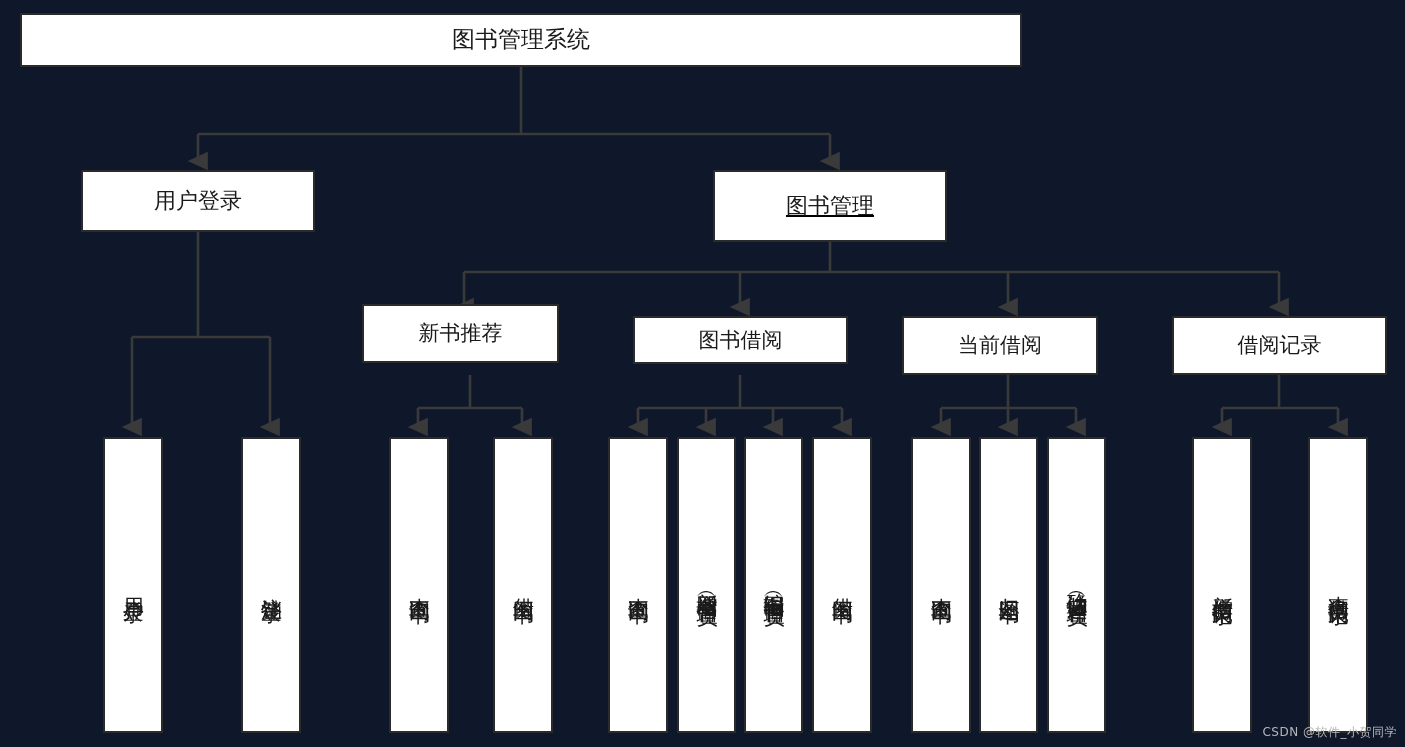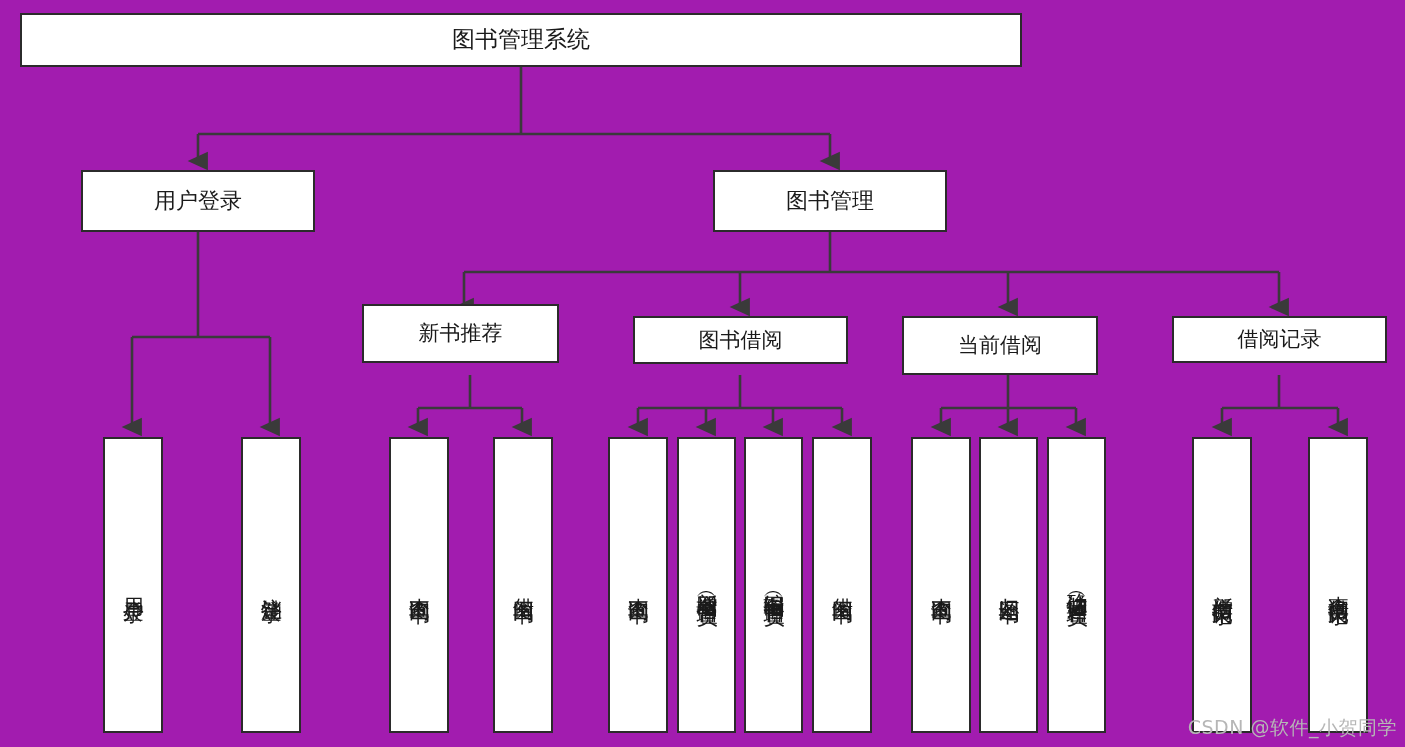--- a/index.html
+++ b/index.html
@@ -15,7 +15,7 @@
     position: relative;
     width: 1405px;
     height: 747px;
-    background: #a21caf;
+    background: #0f172a;
     overflow: hidden;
   }
   #connector-layer {

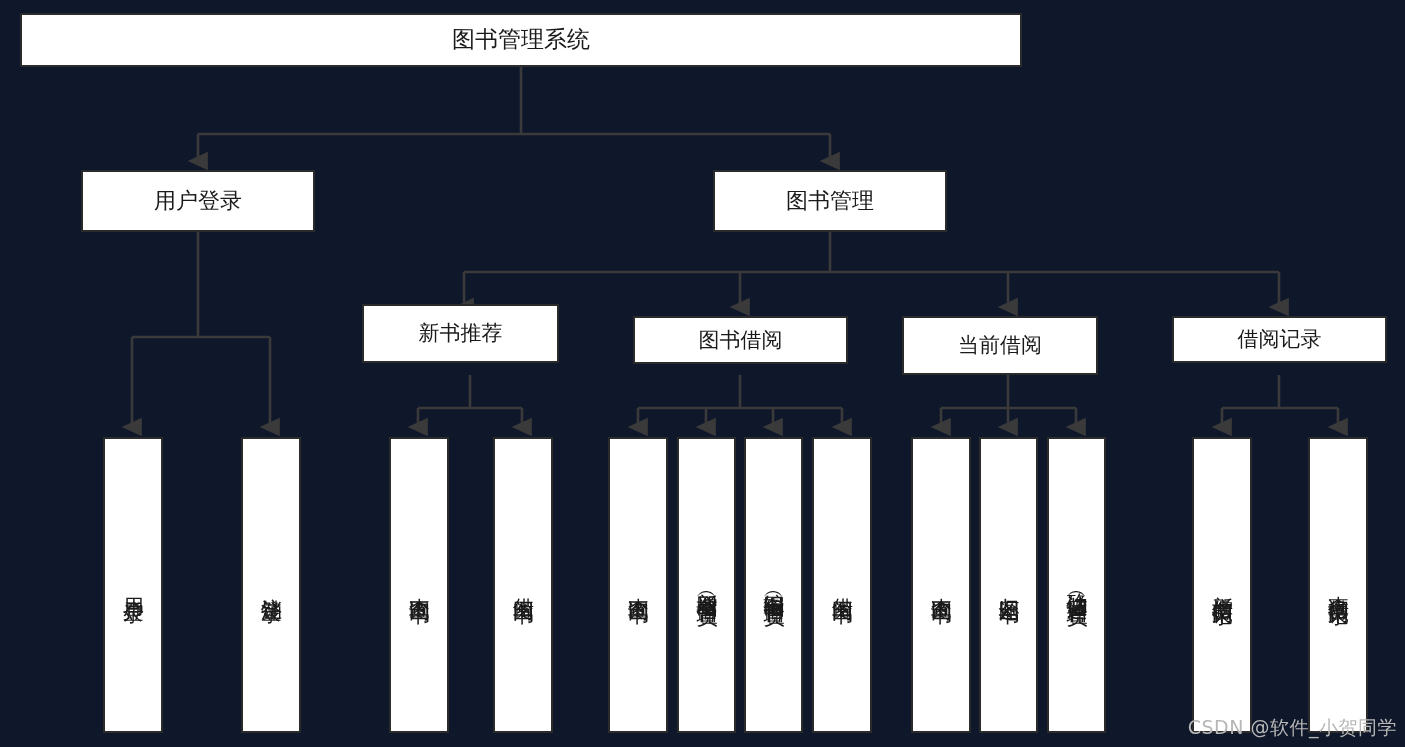--- a/index.html
+++ b/index.html
@@ -140,7 +140,7 @@
     <span class="node-label">用户登录</span>
   </div>
 
-  <div class="node node-l2" style="left:713px; top:170px; width:234px; height:62px;">
+  <div class="node node-l2" style="left:713px; top:170px; width:234px; height:72px;text-decoration:underline;">
     <span class="node-label">图书管理</span>
   </div>
 

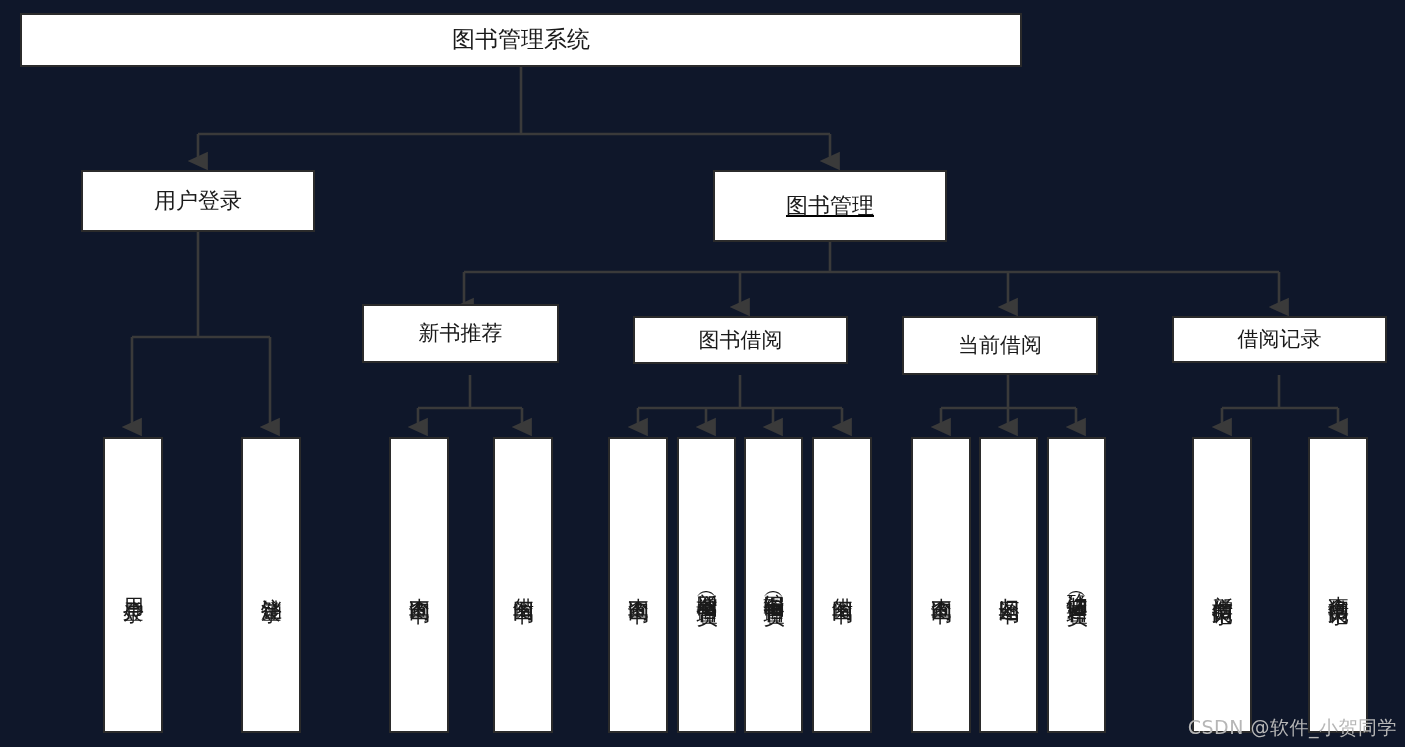--- a/index.html
+++ b/index.html
@@ -156,7 +156,7 @@
     <span class="node-label">当前借阅</span>
   </div>
 
-  <div class="node node-l3" style="left:1172px; top:316px; width:215px; height:47px;">
+  <div class="node node-l3" style="left:1172px; top:316px; width:215px; height:59px;">
     <span class="node-label">借阅记录</span>
   </div>
 

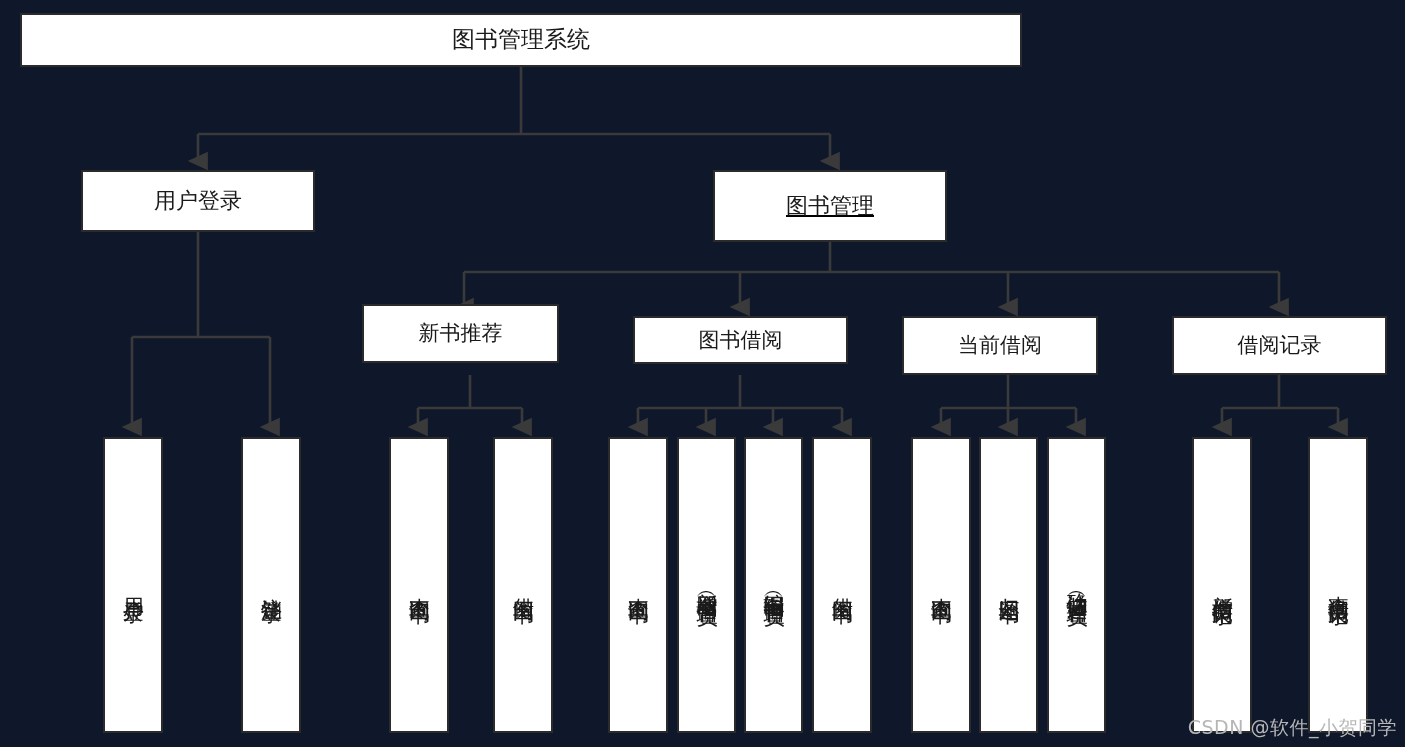--- a/index.html
+++ b/index.html
@@ -67,7 +67,7 @@
     position: absolute;
     right: 8px;
     bottom: 6px;
-    font-size: 19px;
+    font-size: 12px;
     color: #b6b6b6;
     z-index: 5;
     white-space: nowrap;

